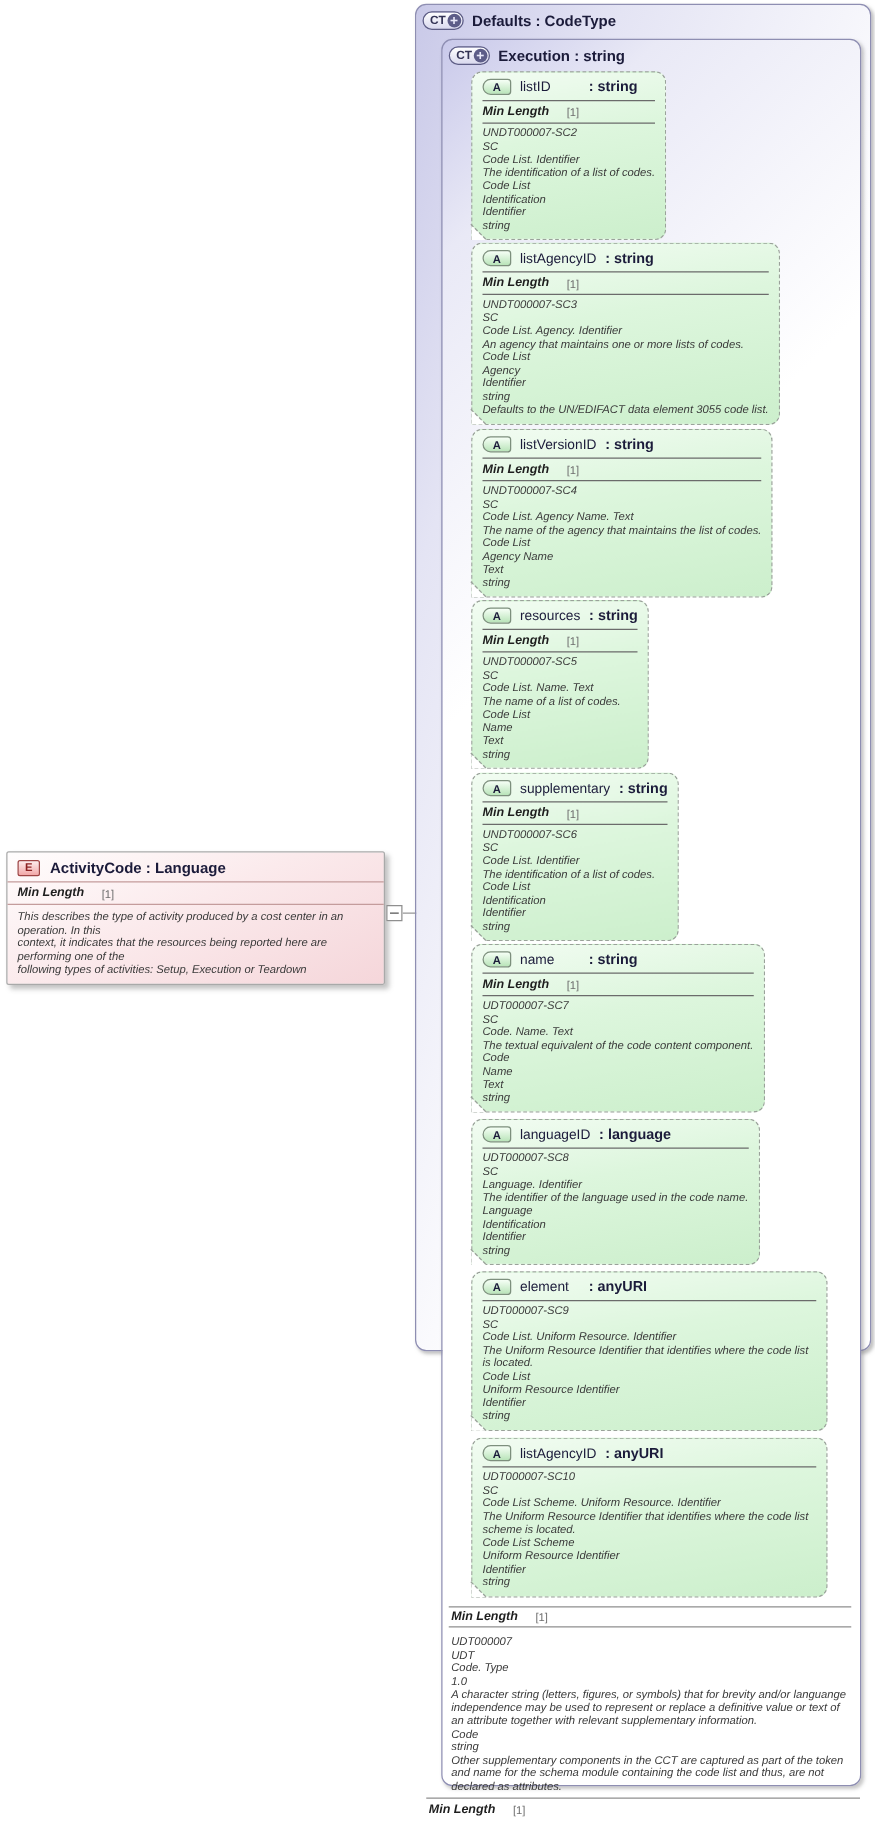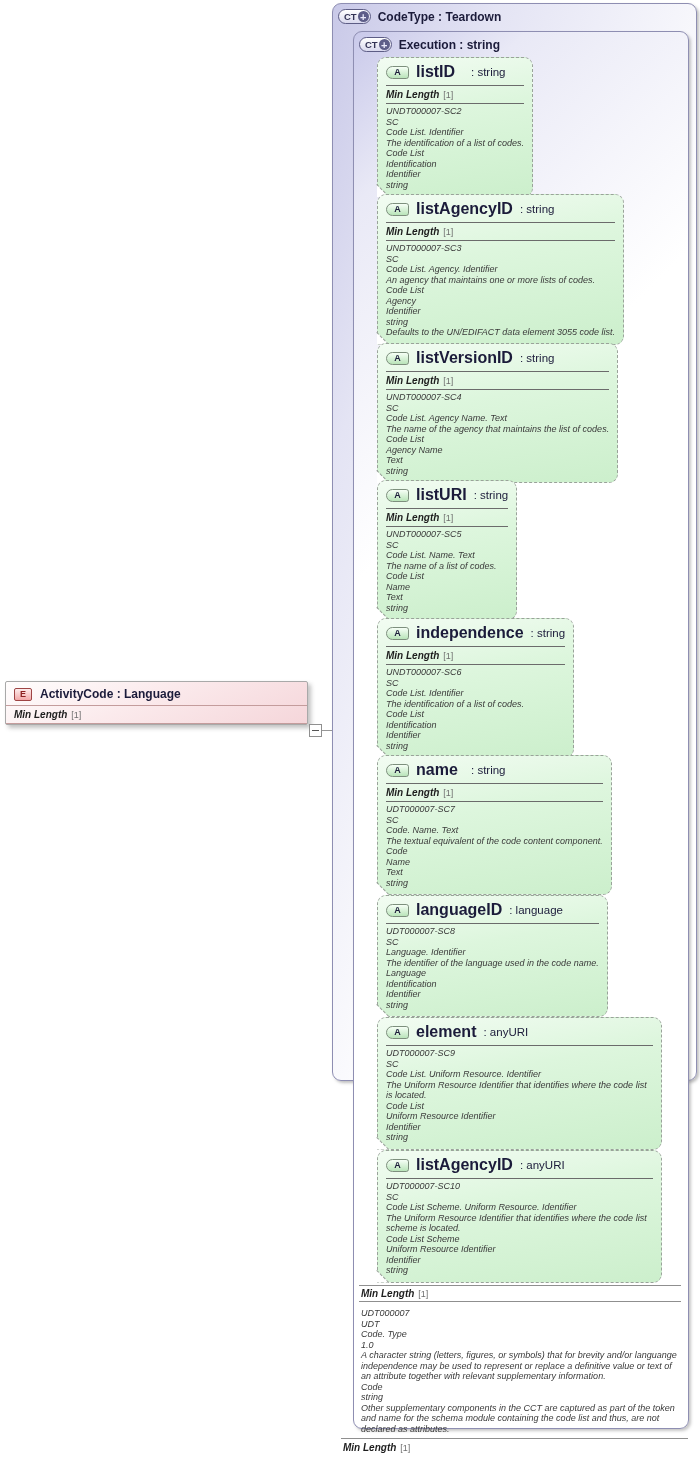--- a/index.html
+++ b/index.html
@@ -115,7 +115,7 @@
         <span class="ct-txt">CT</span>
         <span class="plus">+</span>
       </span>
-      <span class="ct-title">CodeType : Teardown</span>
+      <span class="ct-title">Defaults : CodeType</span>
     </div>
 
     <div class="inner-box">

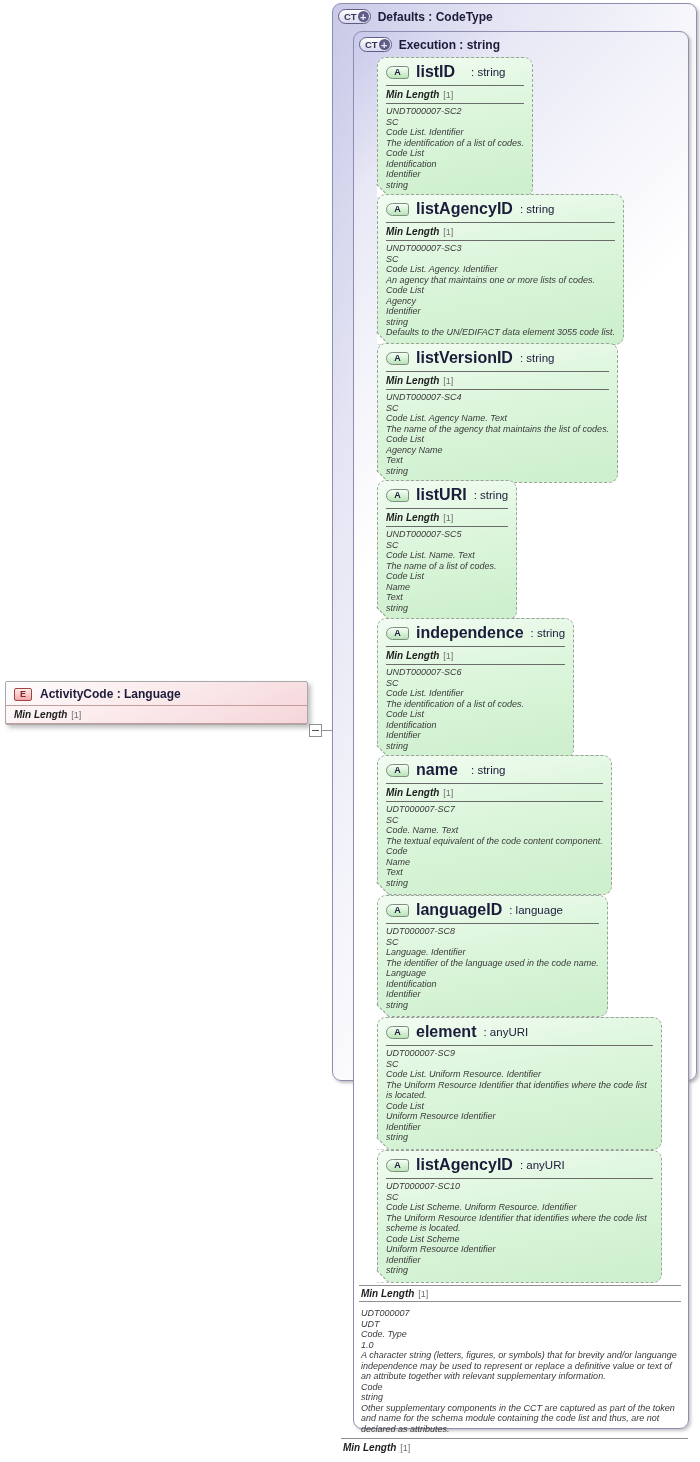--- a/index.html
+++ b/index.html
@@ -62,7 +62,7 @@
   .a-icon { flex:0 0 auto; width:23px; height:13px; display:inline-flex; align-items:center; justify-content:center;
             border:1px solid #7d8f7d; border-radius:7px 3px 3px 7px; color:#1b1b3a;
             background:linear-gradient(#f6fff6, #b9e4b9); font-size:9px; font-weight:bold; }
-  .attr-name { font-size:16px; font-weight:bold; color:#1b1b3a; display:inline-block; min-width:48px; }
+  .attr-name { font-size:11px; font-weight:normal; color:#1b1b3a; display:inline-block; min-width:48px; }
   .attr-type { font-size:11.5px; font-weight:normal; color:#1b1b3a; }
   .sep { border:none; border-top:1px solid #6b6b6b; margin:2px 0; }
   .attr-box .facet-row { padding:1px 0; }

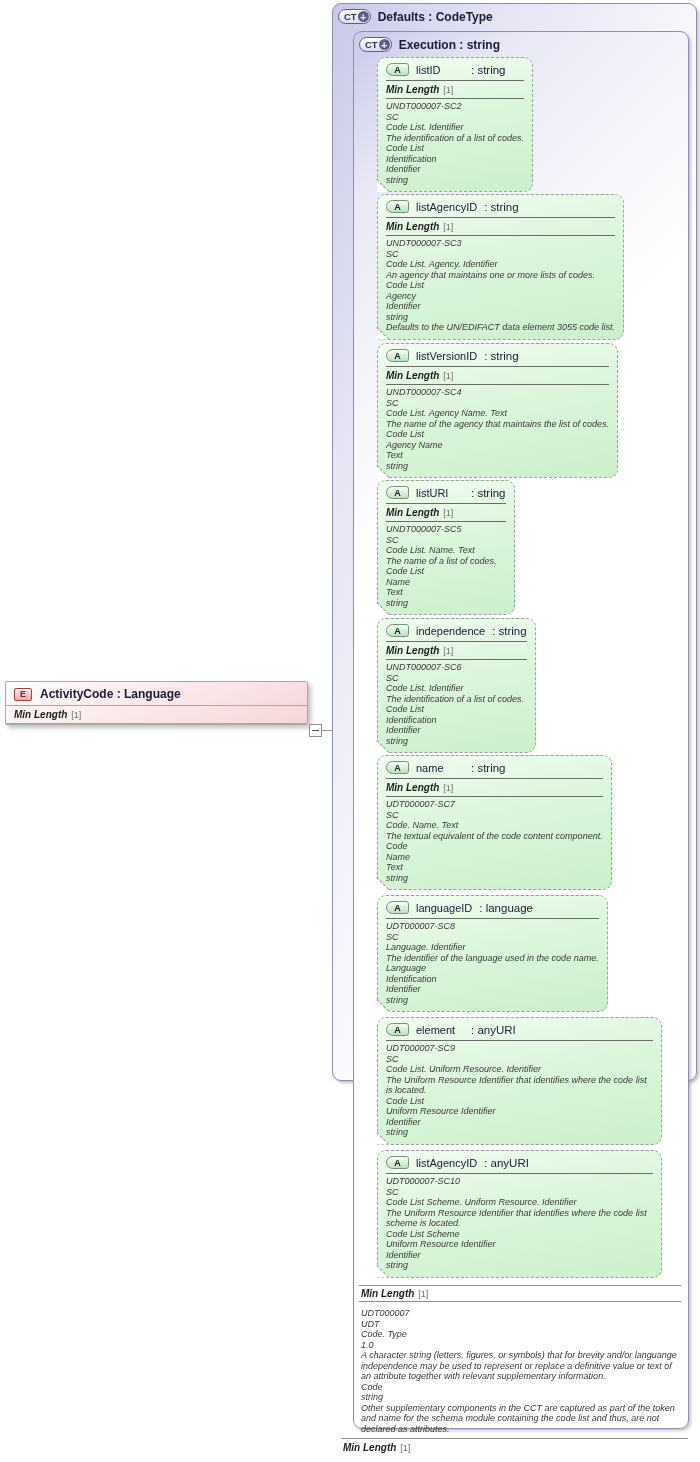--- a/index.html
+++ b/index.html
@@ -63,7 +63,7 @@
             border:1px solid #7d8f7d; border-radius:7px 3px 3px 7px; color:#1b1b3a;
             background:linear-gradient(#f6fff6, #b9e4b9); font-size:9px; font-weight:bold; }
   .attr-name { font-size:11px; font-weight:normal; color:#1b1b3a; display:inline-block; min-width:48px; }
-  .attr-type { font-size:11.5px; font-weight:normal; color:#1b1b3a; }
+  .attr-type { font-size:11.5px; font-weight:bold; color:#1b1b3a; }
   .sep { border:none; border-top:1px solid #6b6b6b; margin:2px 0; }
   .attr-box .facet-row { padding:1px 0; }
   .attr-doc { margin-top:0; }

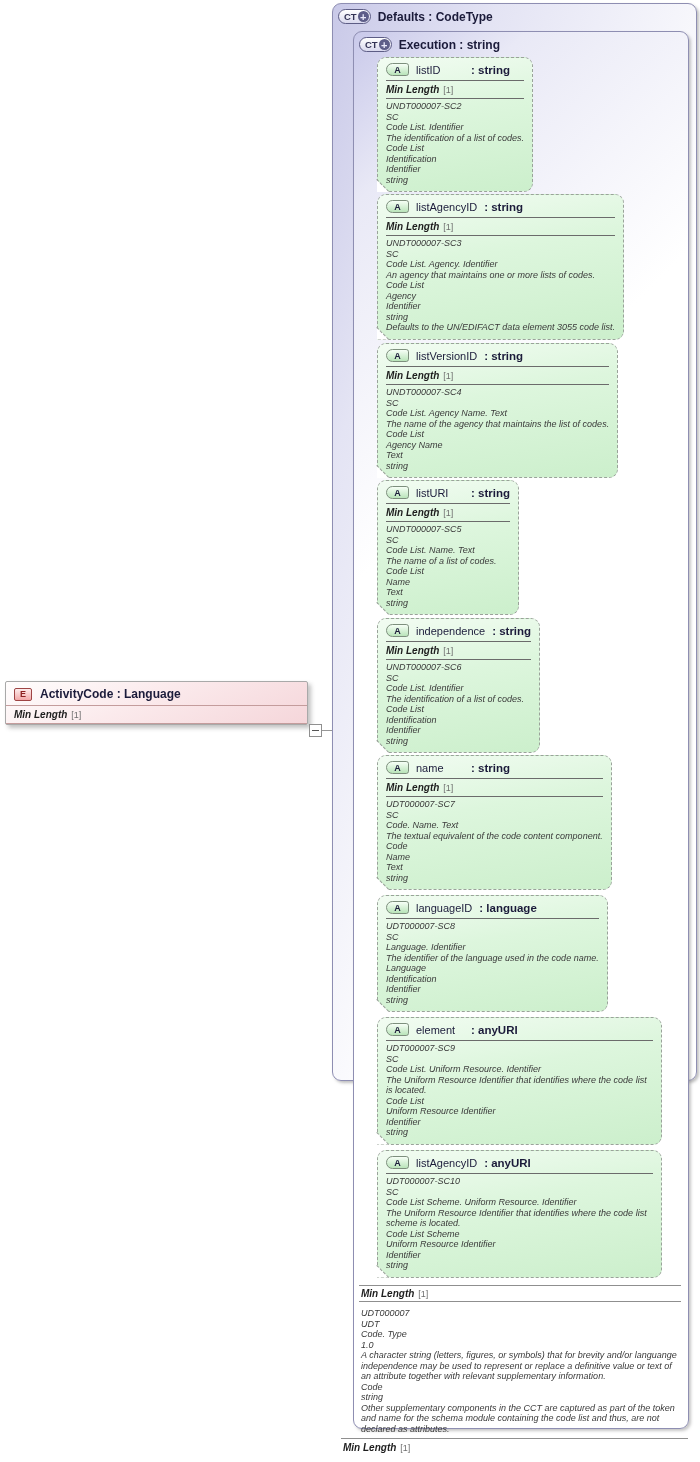--- a/index.html
+++ b/index.html
@@ -25,7 +25,7 @@
             border:1px solid #9e4444; border-radius:2px; color:#8c2222;
             background:linear-gradient(#fdecec, #f2a8a8); font-size:9px; font-weight:bold; }
   .elem-title { font-size:12px; font-weight:bold; color:#1b1b3a; white-space:nowrap; }
-  .facet-row { display:flex; align-items:flex-end; gap:4px; padding:3px 8px; font-size:10px; }
+  .facet-row { display:flex; align-items:flex-end; gap:14px; padding:3px 8px; font-size:10px; }
   .facet-name { font-style:italic; font-weight:bold; color:#1e1e1e; }
   .facet-val { color:#6e6e6e; font-size:9px; }
   .elem-box .facet-row { border-bottom:1px solid #c49c9c; }

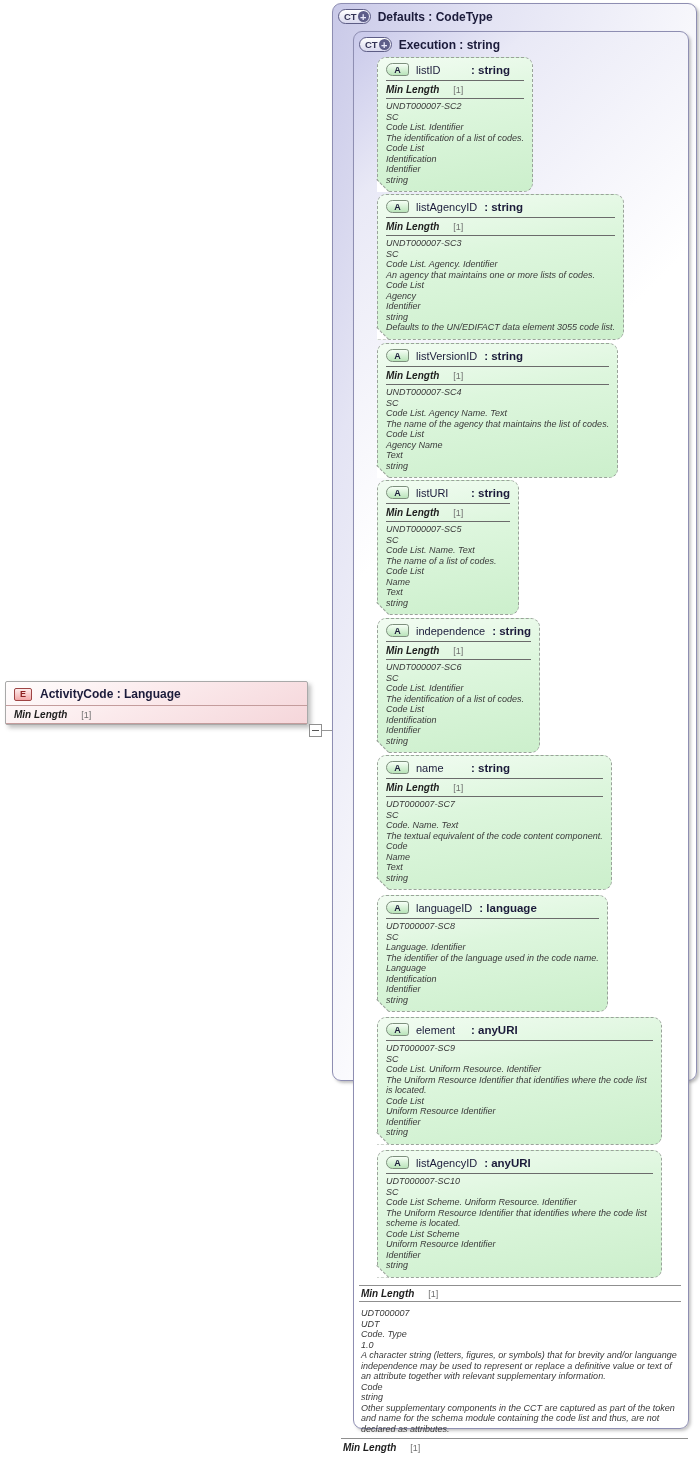--- a/index.html
+++ b/index.html
@@ -203,7 +203,7 @@
       <div class="attr-box" style="top:448px;">
         <div class="attr-header">
           <span class="a-icon">A</span>
-          <span class="attr-name">listURI</span>
+          <span class="attr-name">resources</span>
           <span class="attr-type">: string</span>
         </div>
         <hr class="sep">

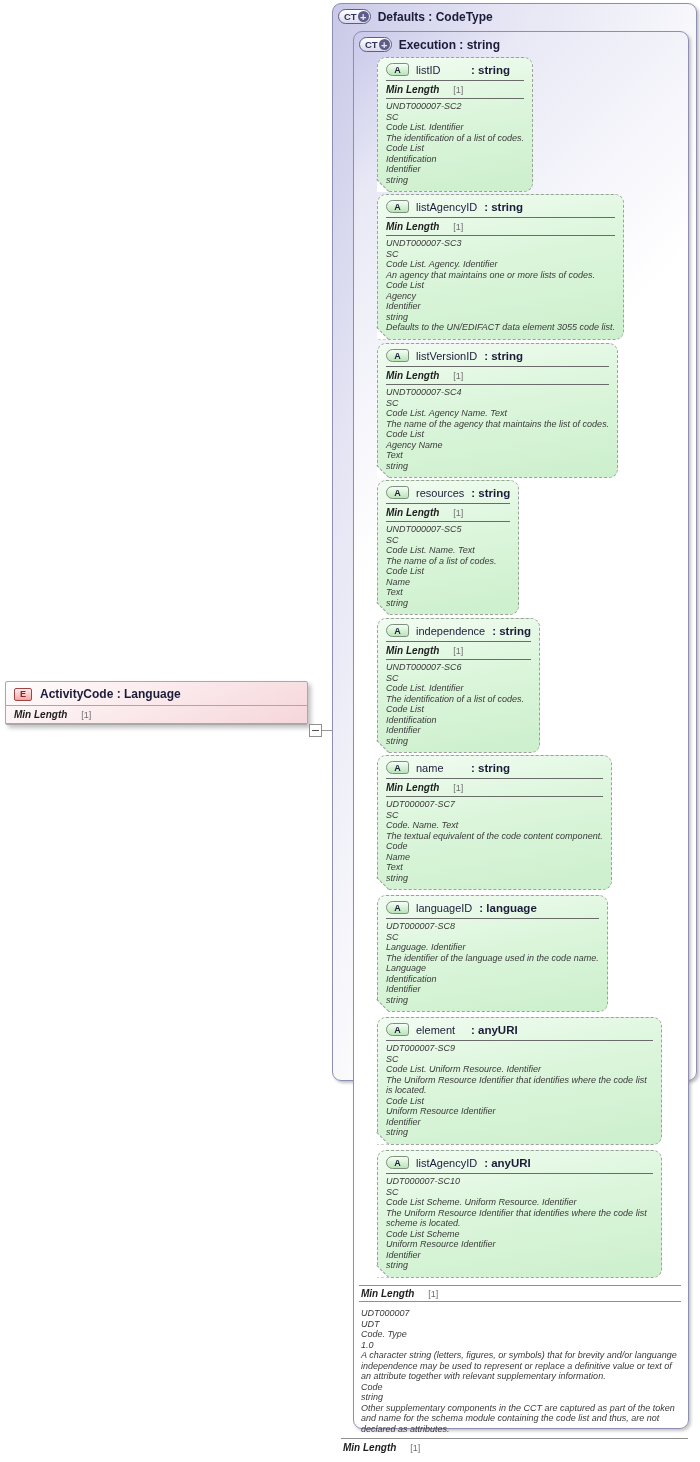--- a/index.html
+++ b/index.html
@@ -227,7 +227,7 @@
       <div class="attr-box" style="top:586px;">
         <div class="attr-header">
           <span class="a-icon">A</span>
-          <span class="attr-name">independence</span>
+          <span class="attr-name">supplementary</span>
           <span class="attr-type">: string</span>
         </div>
         <hr class="sep">

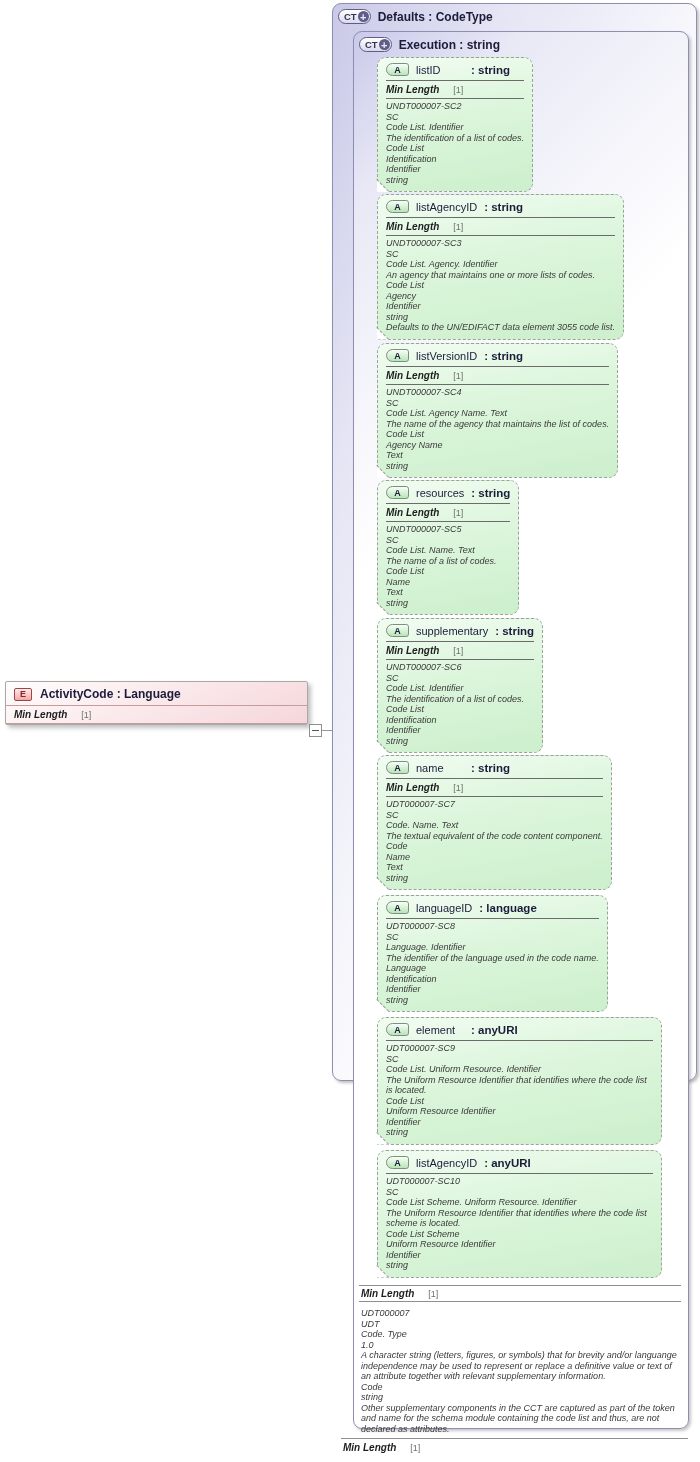--- a/index.html
+++ b/index.html
@@ -94,6 +94,9 @@
       <span class="facet-name">Min Length</span>
       <span class="facet-val">[1]</span>
     </div>
+    <div class="desc elem-desc">This describes the type of activity produced by a cost center in an operation. In this
+context, it indicates that the resources being reported here are performing one of the
+following types of activities: Setup, Execution or Teardown</div>
   </div>
 
   <div class="handle"></div>

